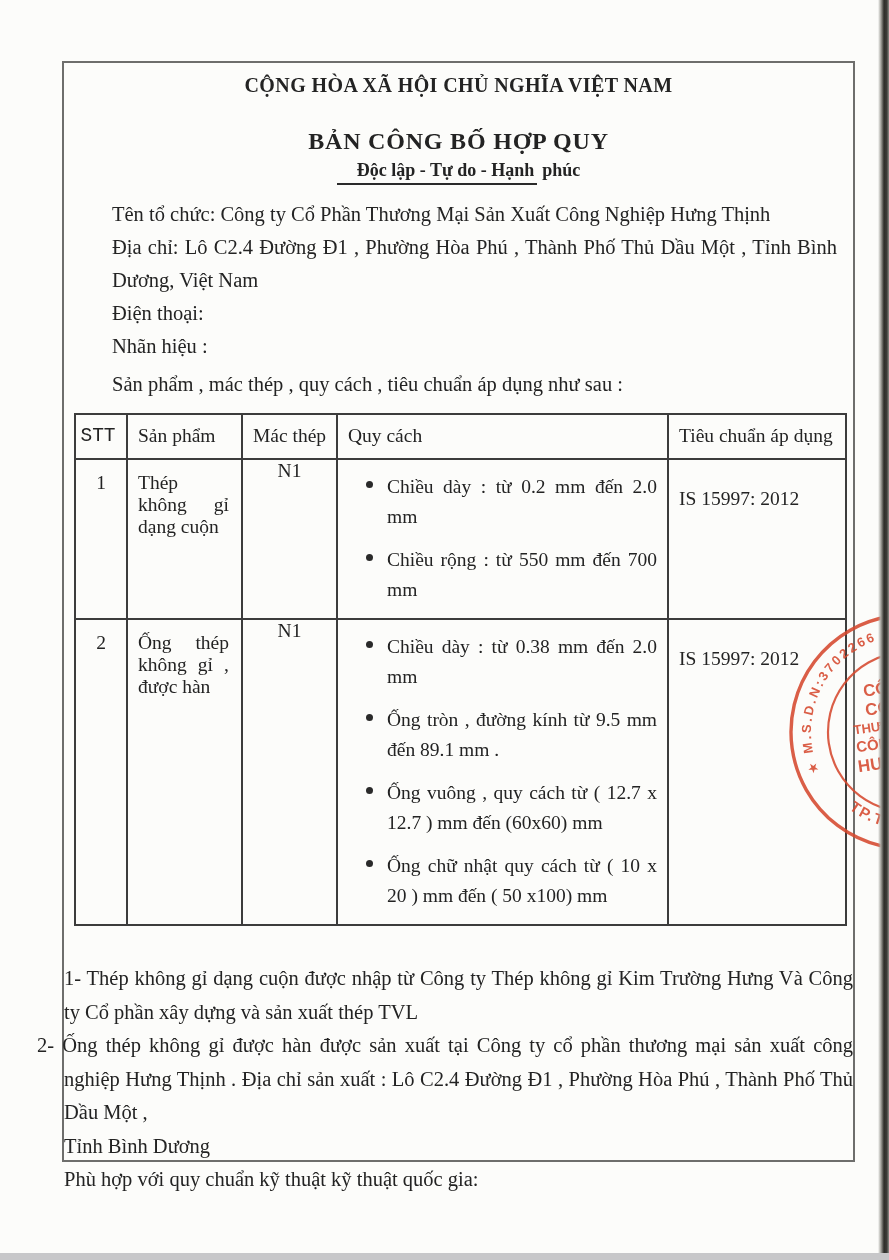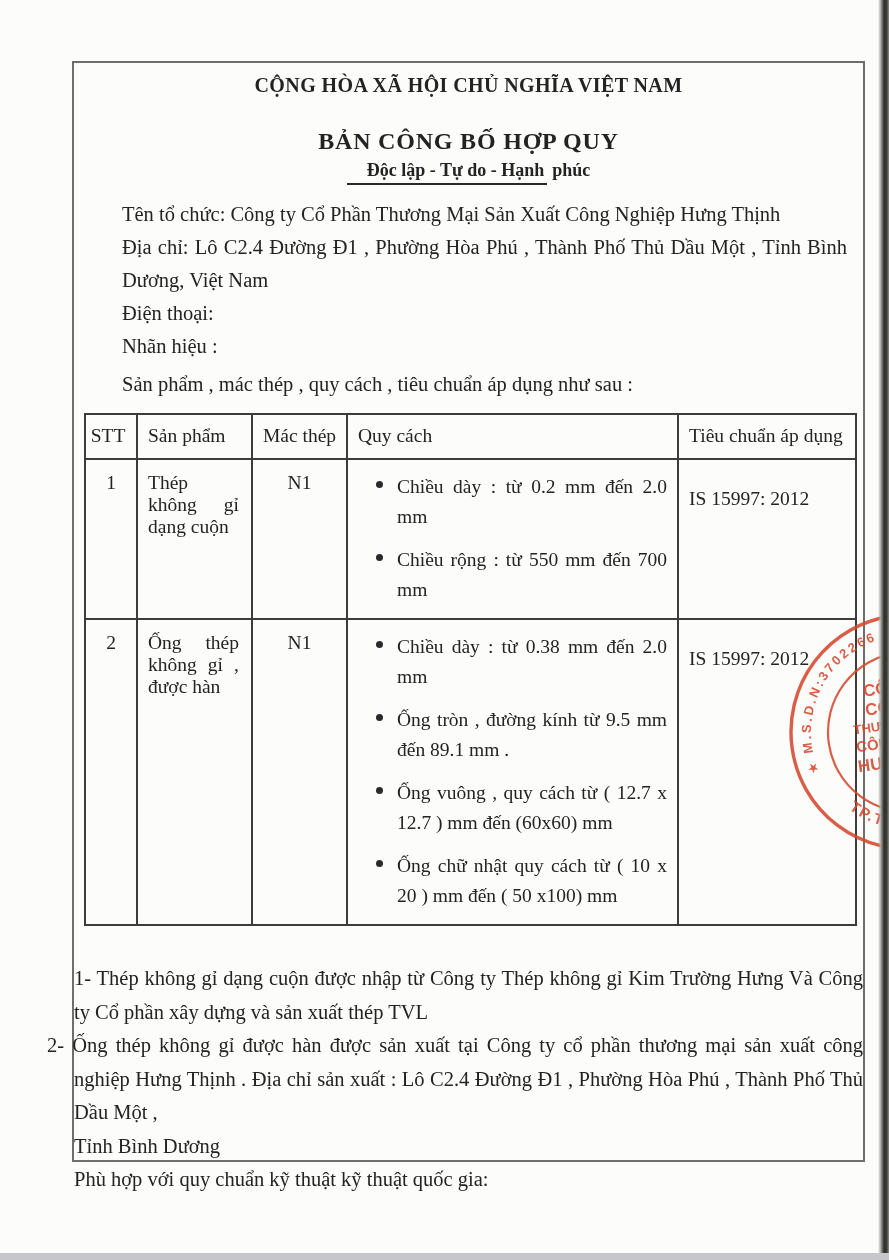--- a/index.html
+++ b/index.html
@@ -22,7 +22,7 @@
   }
   
   .frame{
-    position:absolute;left:72px;top:61px;width:793px;height:1101px;
+    position:absolute;left:62px;top:61px;width:793px;height:1101px;
     border:2px solid #6e6e6c;
     box-sizing:border-box;
     z-index:2;

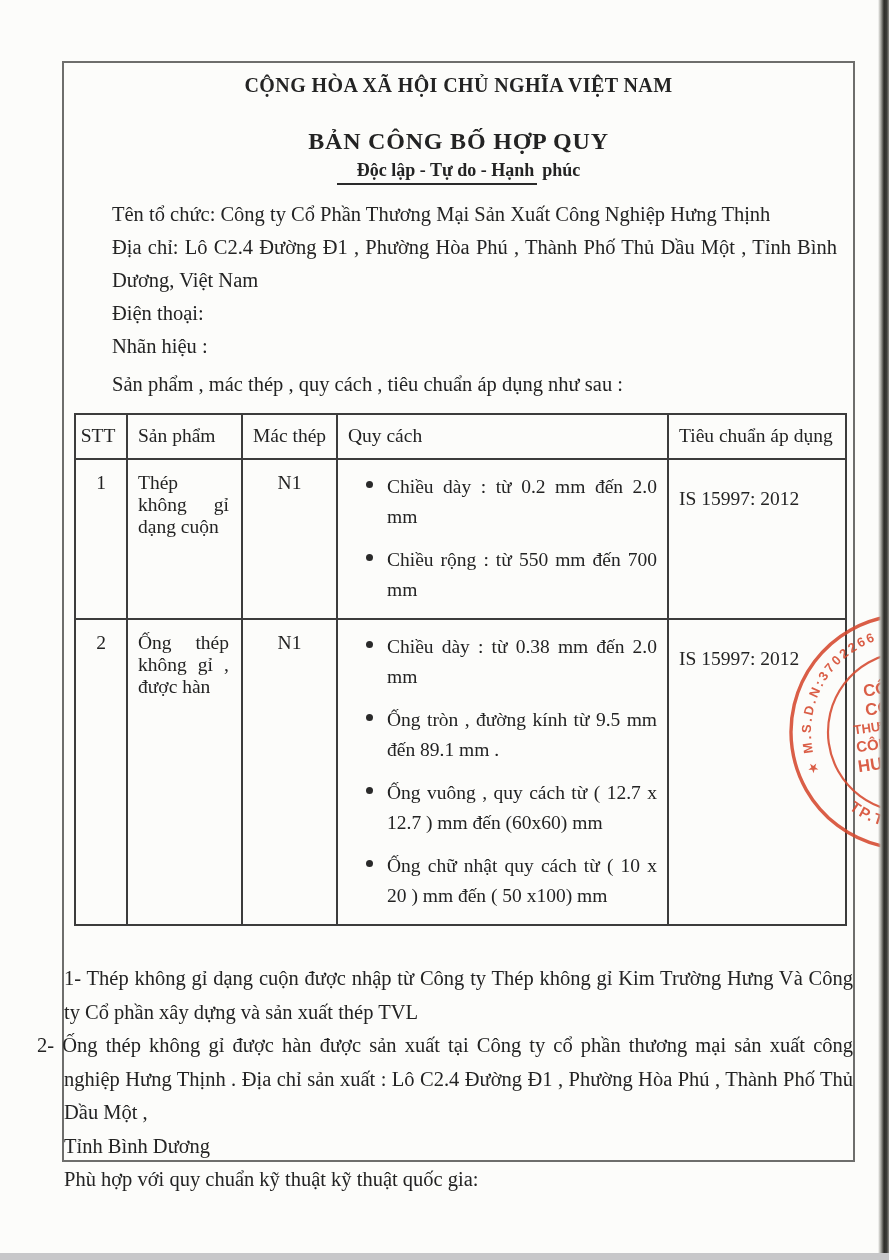--- a/index.html
+++ b/index.html
@@ -66,7 +66,7 @@
     font-weight:normal;text-align:left;height:45px;
     padding:10px 6px 0 10px;
   }
-  .spec-table th.th-stt{text-align:center;padding-left:0;}
+  .spec-table th.th-stt{text-align:center;padding-left:0;font-family:Liberation Mono, monospace;}
   .spec-table th.th-qc{}
   td.cell-stt{text-align:center;padding-top:12px;height:inherit;}
   td.cell-sp{padding:12px 12px 0 10px;text-align:justify;}

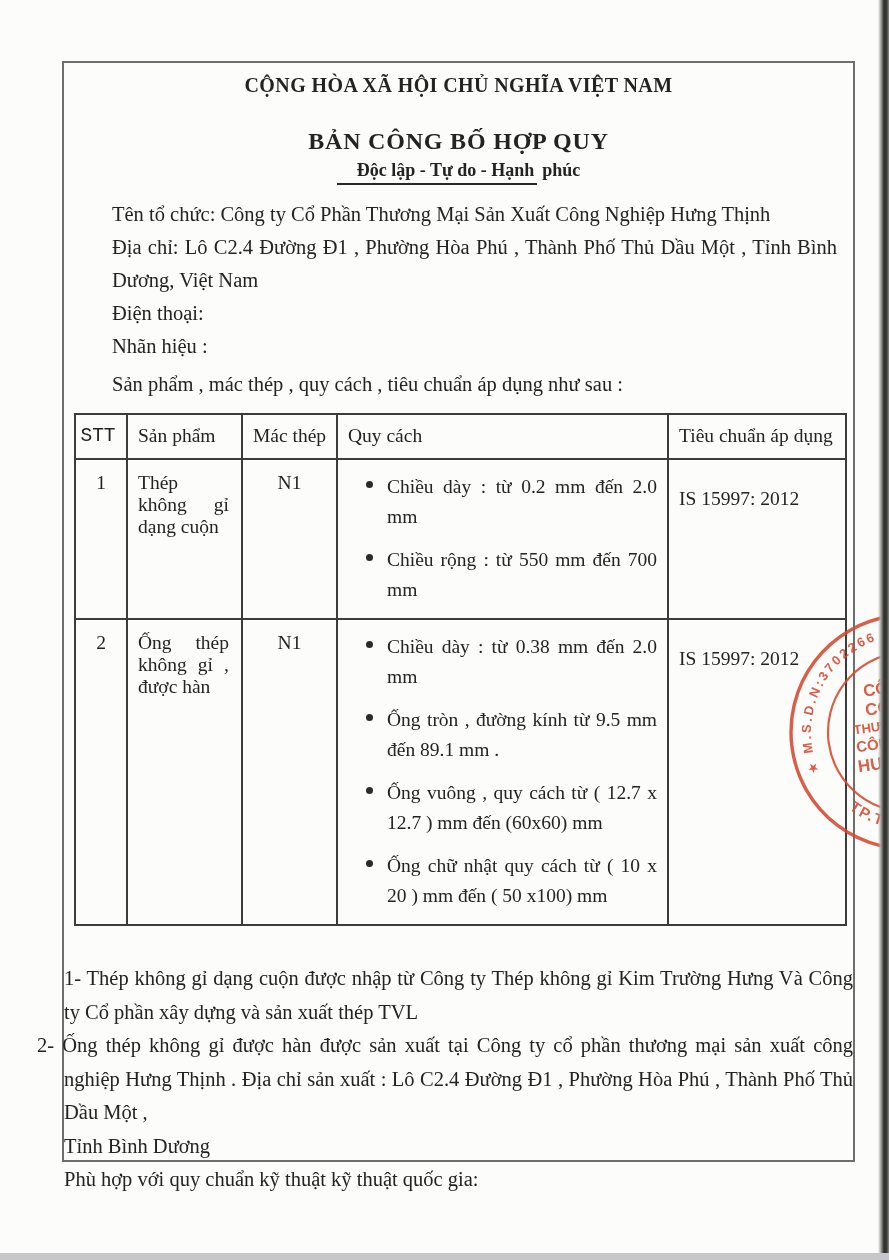--- a/index.html
+++ b/index.html
@@ -70,7 +70,7 @@
   .spec-table th.th-qc{}
   td.cell-stt{text-align:center;padding-top:12px;height:inherit;}
   td.cell-sp{padding:12px 12px 0 10px;text-align:justify;}
-  td.cell-mt{text-align:center;padding-top:12px;}
+  td.cell-mt{text-align:center;}
   td.cell-qc{padding:12px 10px 0 0;}
   td.cell-tc{padding:28px 6px 0 10px;}
   .row-1{height:90px;}

